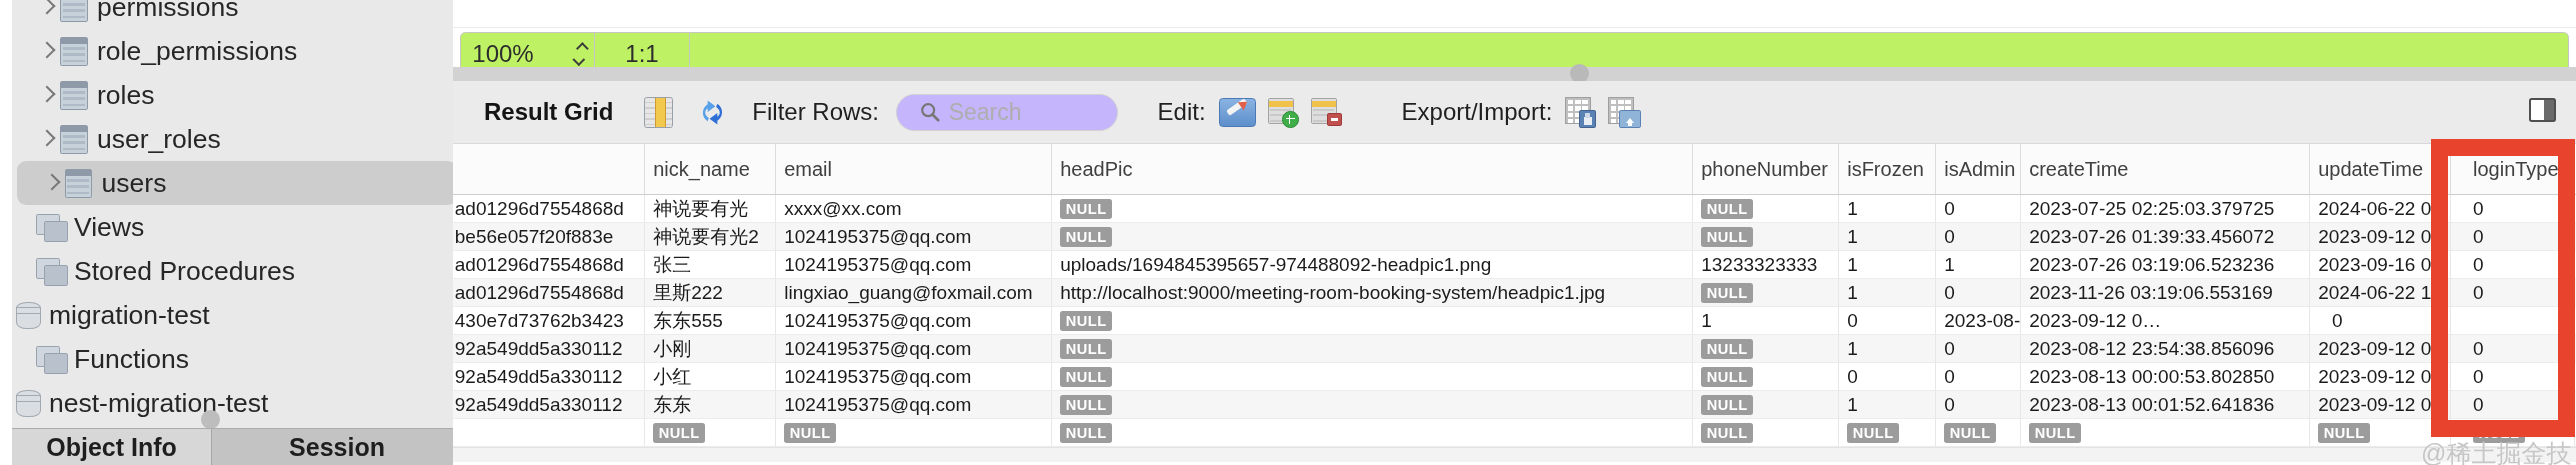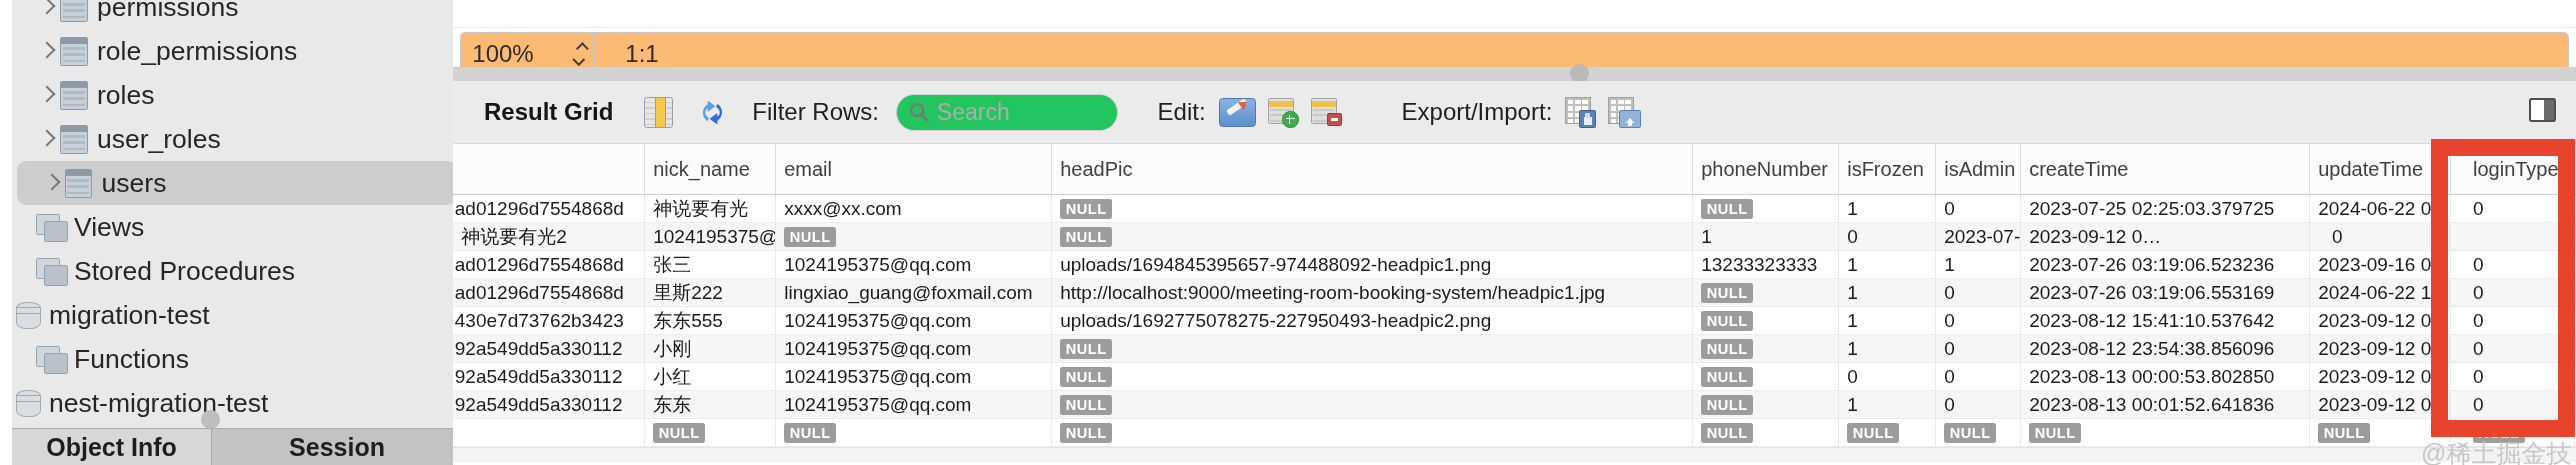--- a/index.html
+++ b/index.html
@@ -53,7 +53,7 @@
 
   .zoom-bar { position:absolute; left:0; right:0; top:27.5px; height:39px; background:#fff; }
   .zoom-controls { position:absolute; left:7.3px; top:4.6px; right:7.3px; height:30px; display:flex; }
-  .zseg { background:#fdba74; border:1.8px solid #c6c6c6; height:44px; display:flex; align-items:center; }
+  .zseg { background:#bef264; border:1.8px solid #c6c6c6; height:44px; display:flex; align-items:center; }
   .zseg.zoom-select { width:135px; border-radius:5.5px 0 0 5.5px; padding-left:11px; font-size:24px; color:#2d2d2d; justify-content:space-between; padding-right:9.2px; }
   .zseg.ratio-btn { width:97px; margin-left:-1.8px; justify-content:center; font-size:24px; color:#2d2d2d; }
   .zseg.ztrack { flex:1; margin-left:-1.8px; border-radius:0 5.5px 5.5px 0; }

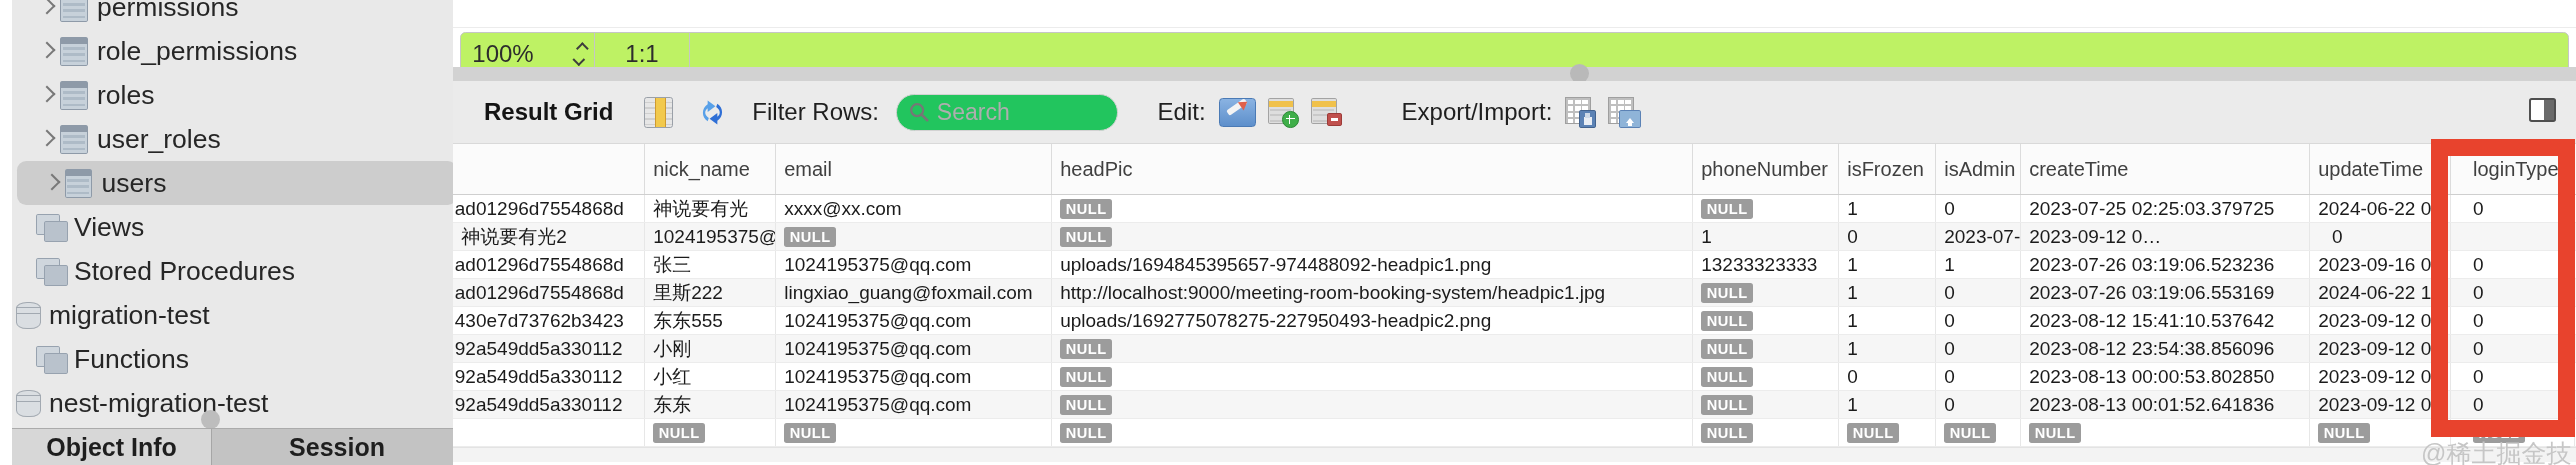--- a/index.html
+++ b/index.html
@@ -79,8 +79,8 @@
   .refresh-icon { margin-left:24px; }
   .filter-label { margin-left:24px; }
 
-  .search-pill { position:relative; margin-left:16.5px; width:222px; height:37px; background:#22c55e;
-      border:1.8px solid #d2d2d2; border-radius:18.3px; display:flex; align-items:center; }
+  .search-pill { position:relative; margin-left:16.5px; width:222px; height:37px; background:#c4b5fd;
+      border:1.8px solid #d2d2d2; border-radius:18.3px; display:flex; align-items:center;justify-content:center; }
   .search-pill svg { margin-left:11px; flex:none; }
   .search-input { border:none; outline:none; background:transparent; width:156px; margin-left:7.3px;
       font-size:23px; color:#333; font-family:inherit; }

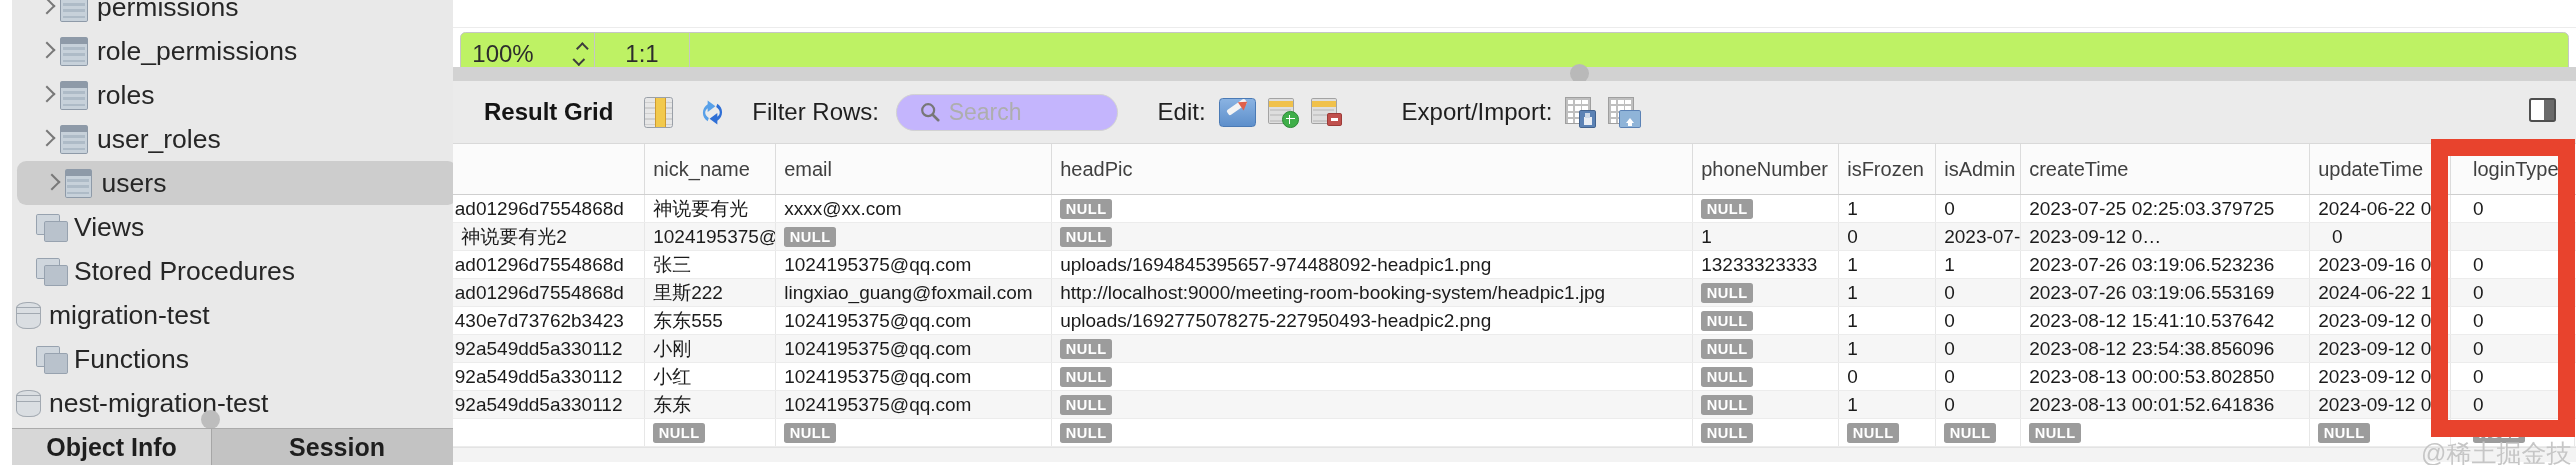--- a/index.html
+++ b/index.html
@@ -312,6 +312,7 @@
             <div class="t-cell c9">0</div>
           </div>
           <div class="t-row alt">
+            <div class="t-cell c0">be56e057f20f883e</div>
             <div class="t-cell c1">神说要有光2</div>
             <div class="t-cell c2">1024195375@qq.com</div>
             <div class="t-cell c3">

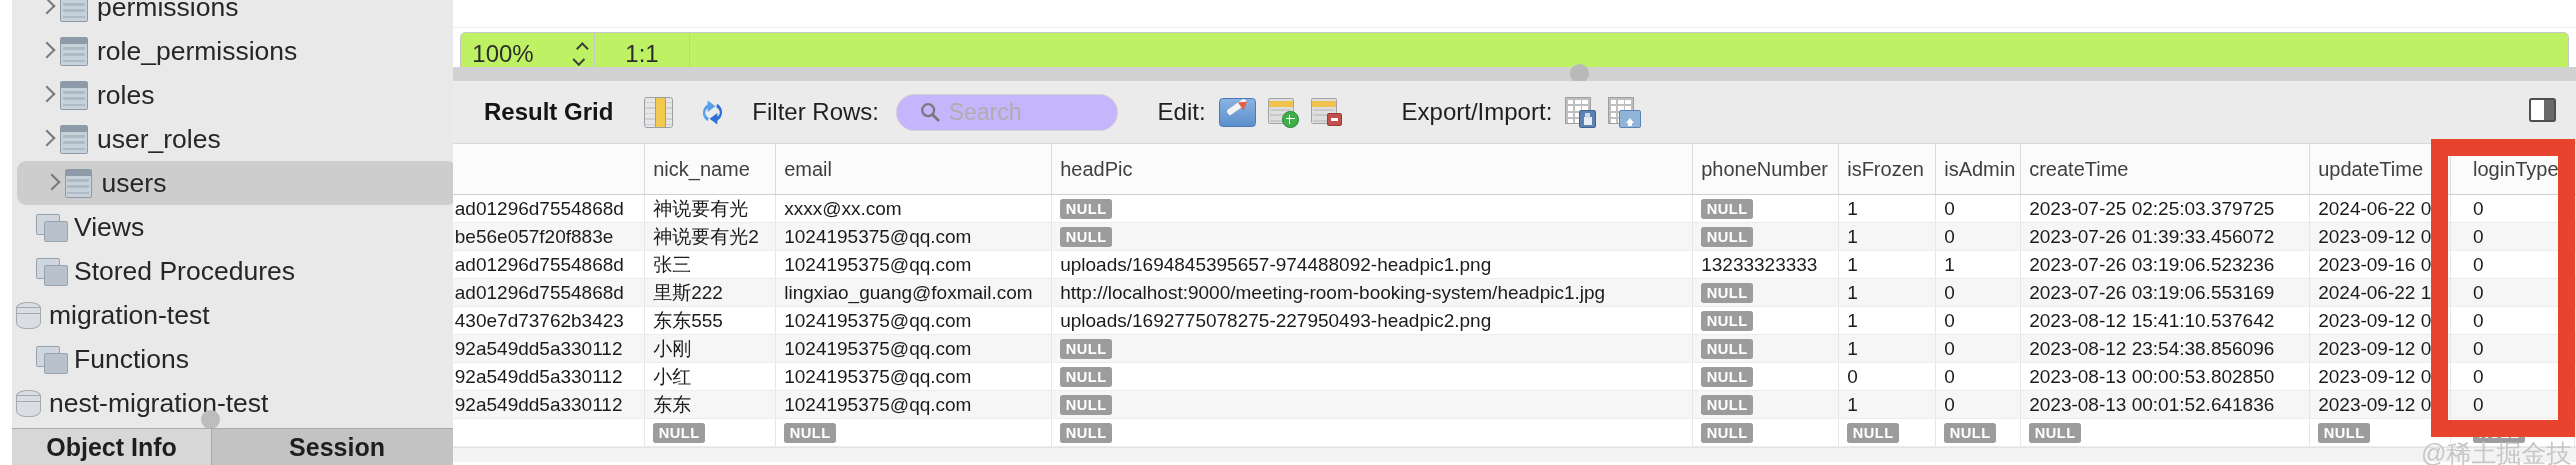--- a/index.html
+++ b/index.html
@@ -349,7 +349,7 @@
             </div>
             <div class="t-cell c5">1</div>
             <div class="t-cell c6">0</div>
-            <div class="t-cell c7">2023-07-26 03:19:06.553169</div>
+            <div class="t-cell c7">2023-11-26 03:19:06.553169</div>
             <div class="t-cell c8">2024-06-22 1…</div>
             <div class="t-cell c9">0</div>
           </div>

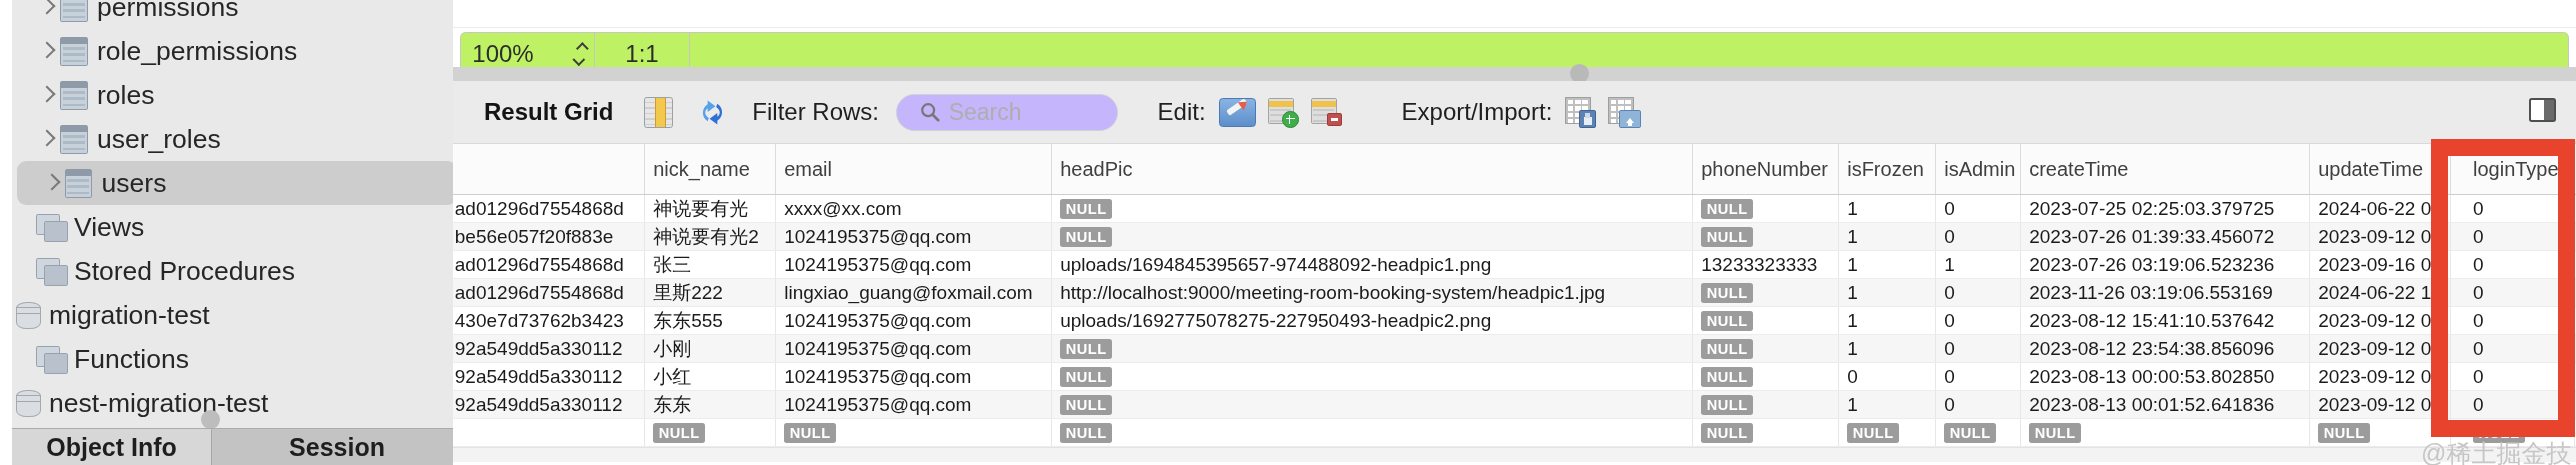--- a/index.html
+++ b/index.html
@@ -357,7 +357,6 @@
             <div class="t-cell c0">430e7d73762b3423</div>
             <div class="t-cell c1">东东555</div>
             <div class="t-cell c2">1024195375@qq.com</div>
-            <div class="t-cell c3">uploads/1692775078275-227950493-headpic2.png</div>
             <div class="t-cell c4">
               <span class="null-badge">NULL</span>
             </div>

